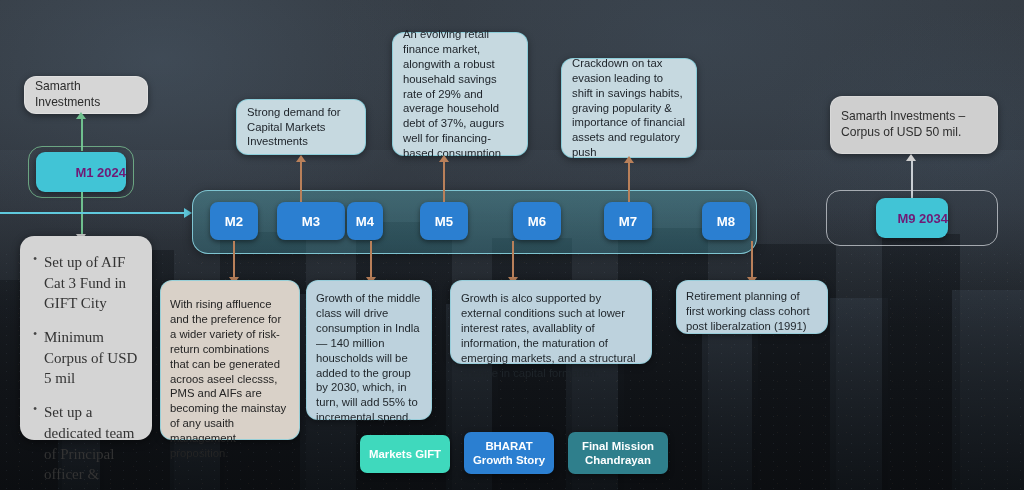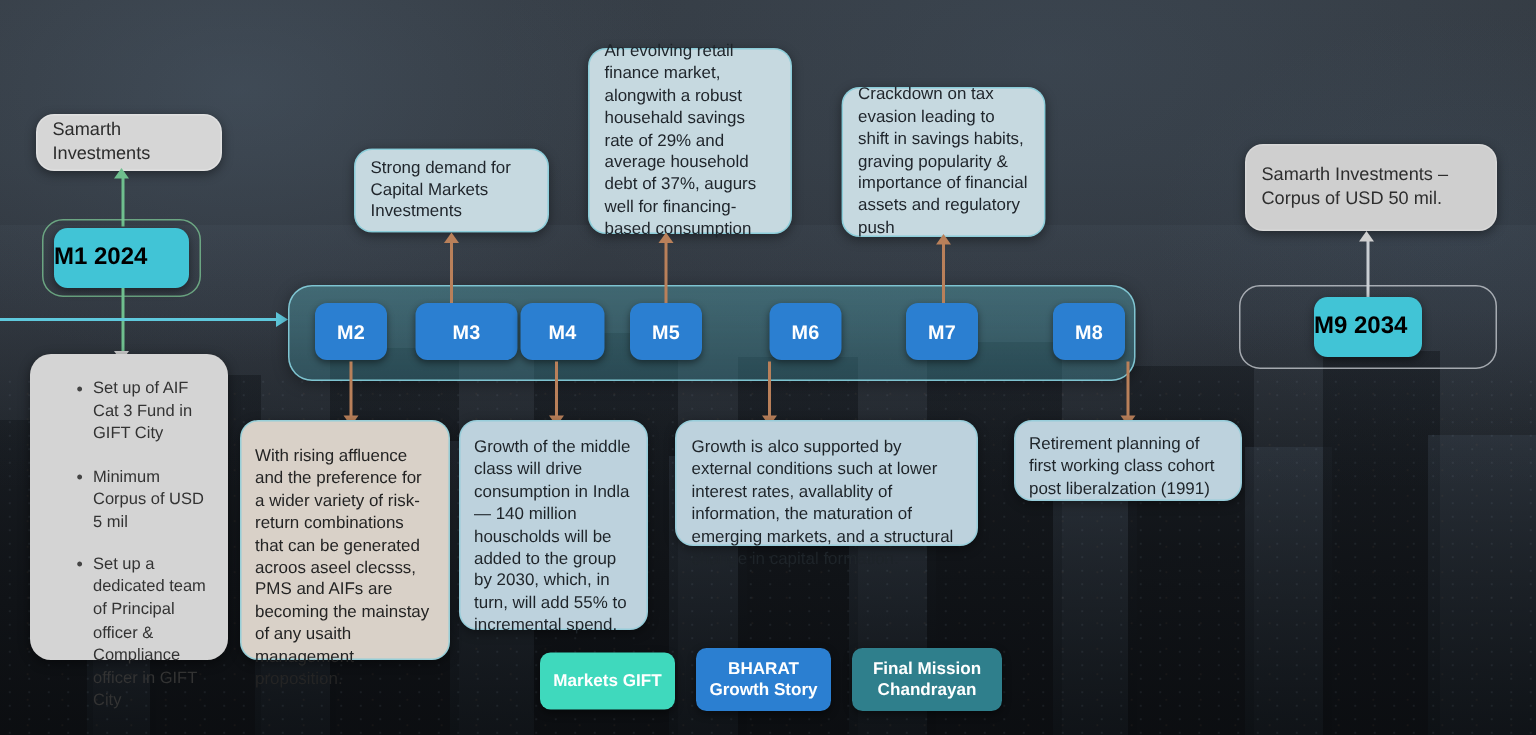--- a/index.html
+++ b/index.html
@@ -71,8 +71,8 @@
   .cap-green{border:1px solid rgba(125,200,150,.75);}
   .cap-grey{border:1px solid rgba(205,210,215,.75);}
   .ms-cyan{position:absolute;height:40px;border-radius:9px;background:#41c4d6;
-           color:#000000;font-size:16px;font-weight:bold;
-           display:flex;align-items:center;justify-content:flex-start;
+           color:#701a75;font-size:13px;font-weight:bold;
+           display:flex;align-items:center;justify-content:flex-end;
            box-shadow:0 2px 6px rgba(0,0,0,.45);}
 
   

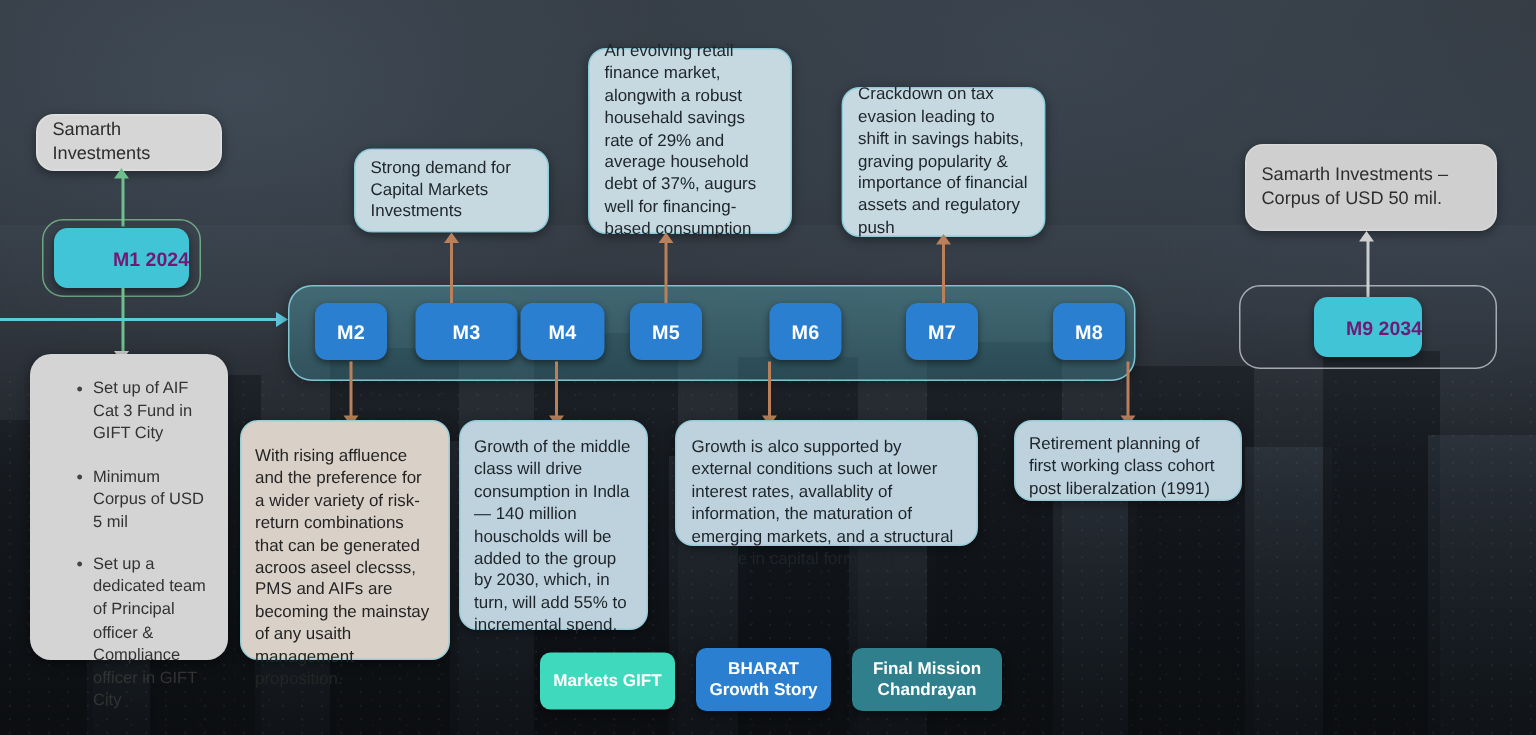--- a/index.html
+++ b/index.html
@@ -154,7 +154,7 @@
   <div class="ms" style="left:277px;top:202px;width:68px;">
     <span>M3</span>
   </div>
-  <div class="ms" style="left:347px;top:202px;width:56px;">
+  <div class="ms" style="left:347px;top:202px;width:36px;">
     <span>M4</span>
   </div>
   <div class="ms" style="left:420px;top:202px;width:48px;">

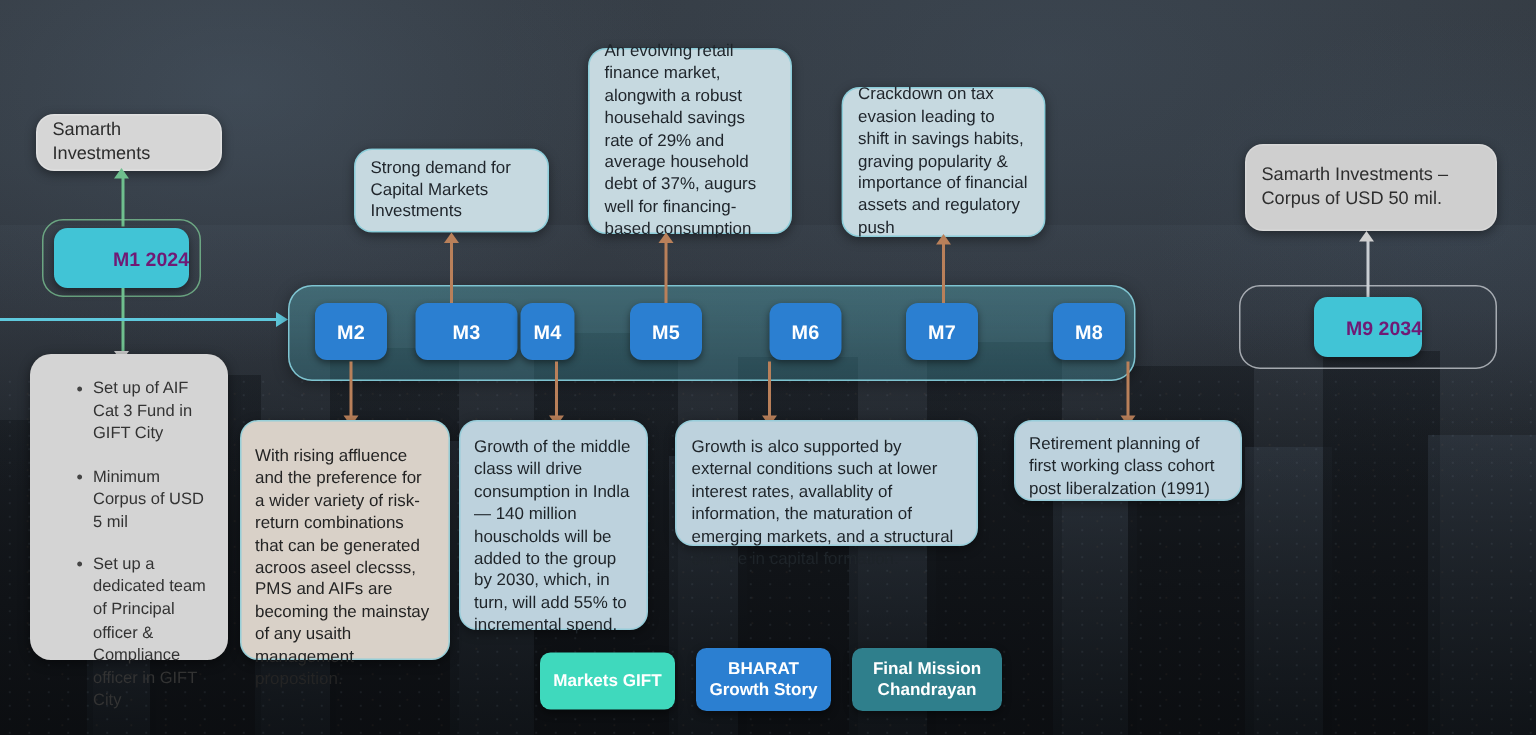--- a/index.html
+++ b/index.html
@@ -51,7 +51,7 @@
   
   .bullets{position:absolute;box-sizing:border-box;border-radius:14px;
            background:#d4d4d4;color:#333;box-shadow:0 2px 8px rgba(0,0,0,.45);
-           padding:16px 13px 14px 28px;font-size:11px;line-height:1.38;}
+           padding:16px 13px 14px 10px;font-size:15px;line-height:1.38;font-family:Liberation Serif, serif;}
   .bullets ul{margin:0;padding:0 0 0 14px;list-style:none;}
   .bullets li{position:relative;margin:0 0 13px 0;}
   .bullets li:last-child{margin-bottom:0;}

